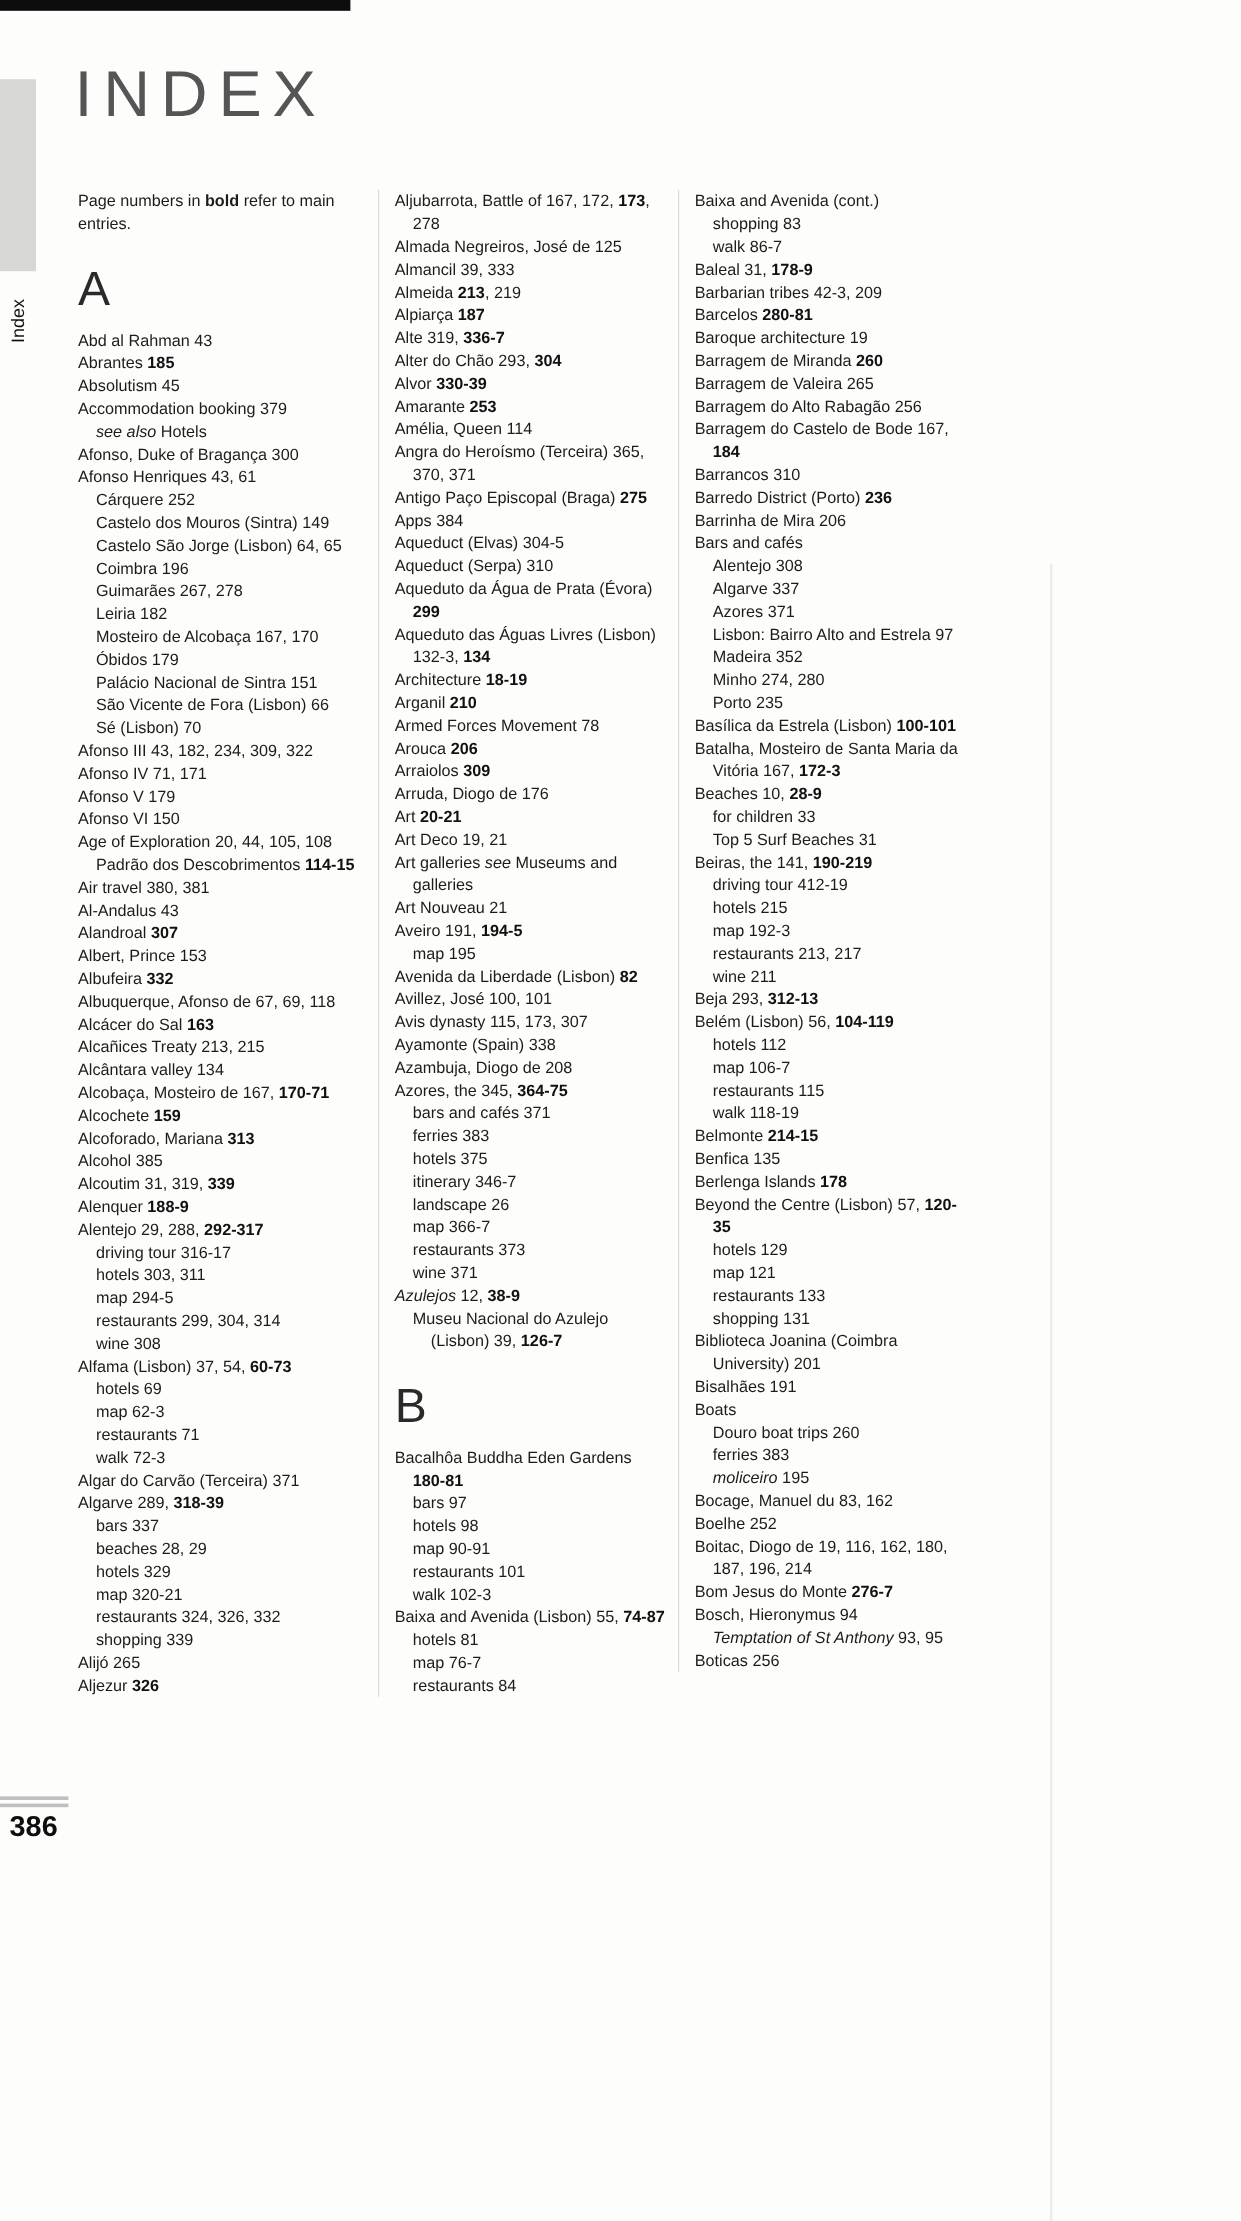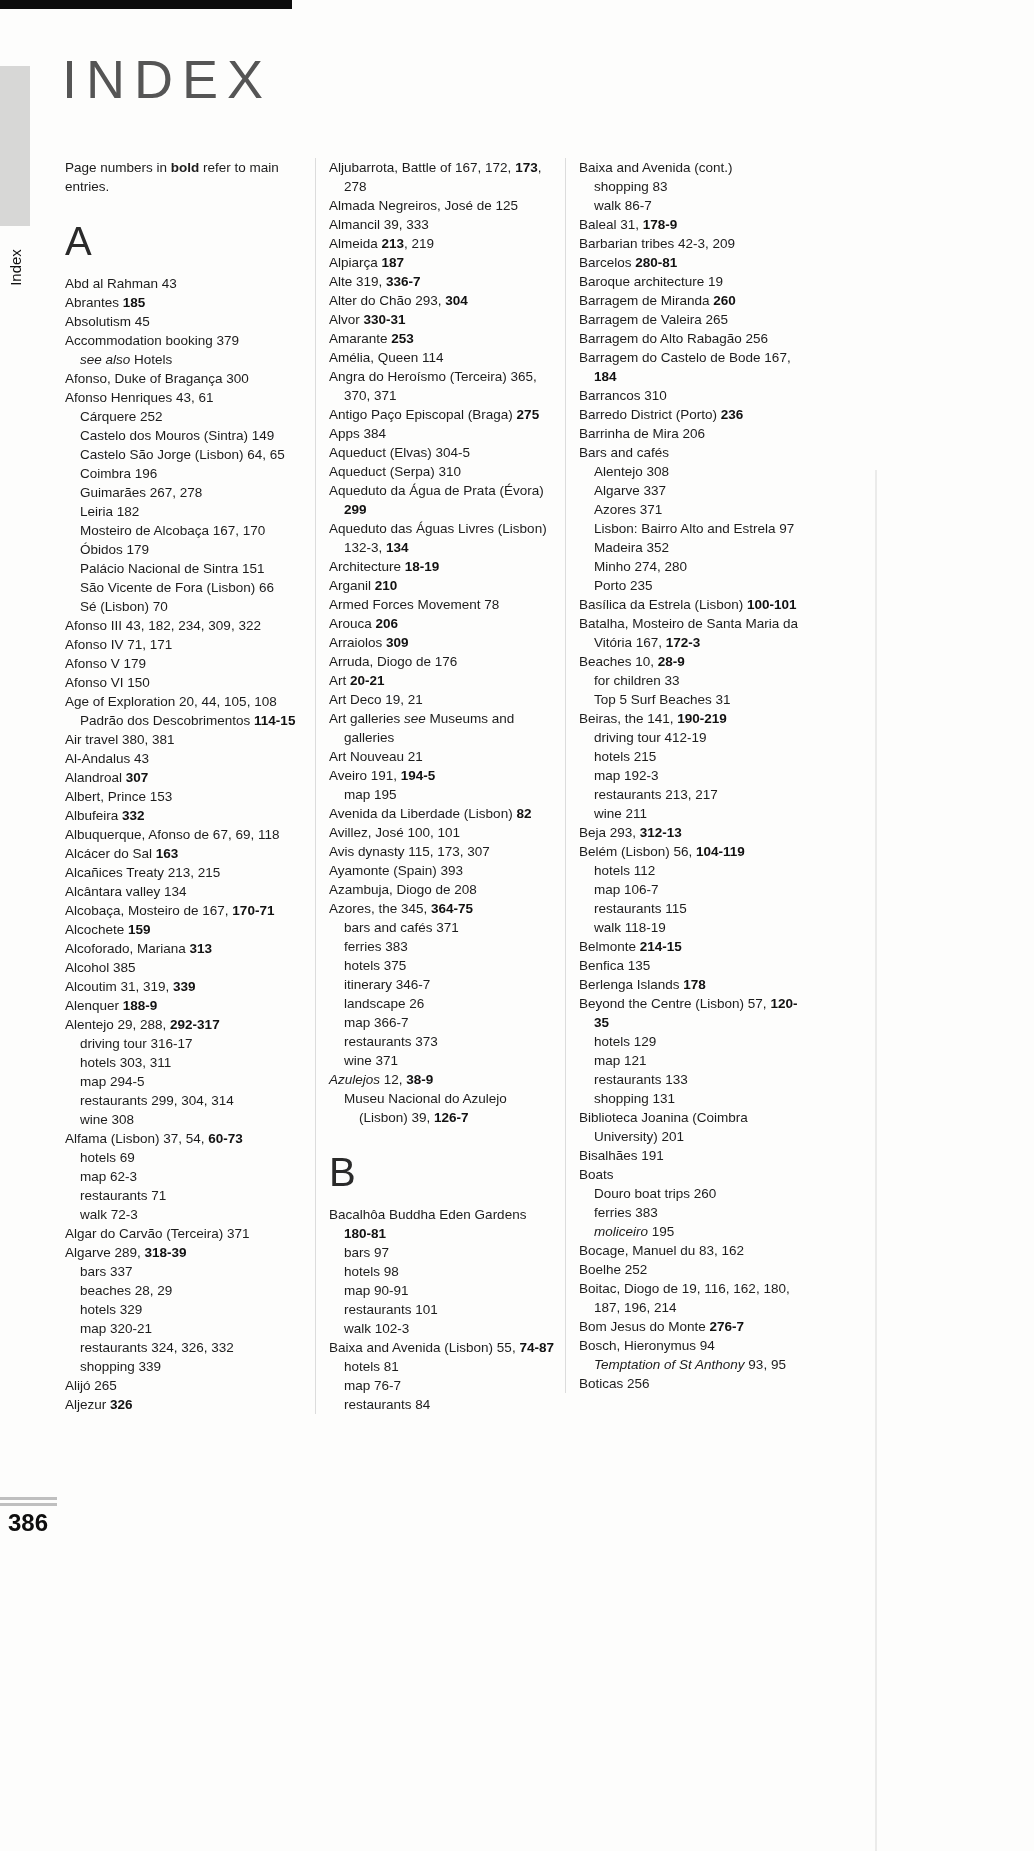--- a/index.html
+++ b/index.html
@@ -166,7 +166,7 @@
         <div class="entry lvl0">Alpiarça <b>187</b></div>
         <div class="entry lvl0">Alte 319, <b>336-7</b></div>
         <div class="entry lvl0">Alter do Chão 293, <b>304</b></div>
-        <div class="entry lvl0">Alvor <b>330-31</b></div>
+        <div class="entry lvl0">Alvor <b>330-39</b></div>
         <div class="entry lvl0">Amarante <b>253</b></div>
         <div class="entry lvl0">Amélia, Queen 114</div>
         <div class="entry lvl0">Angra do Heroísmo (Terceira) 365, 370, 371</div>

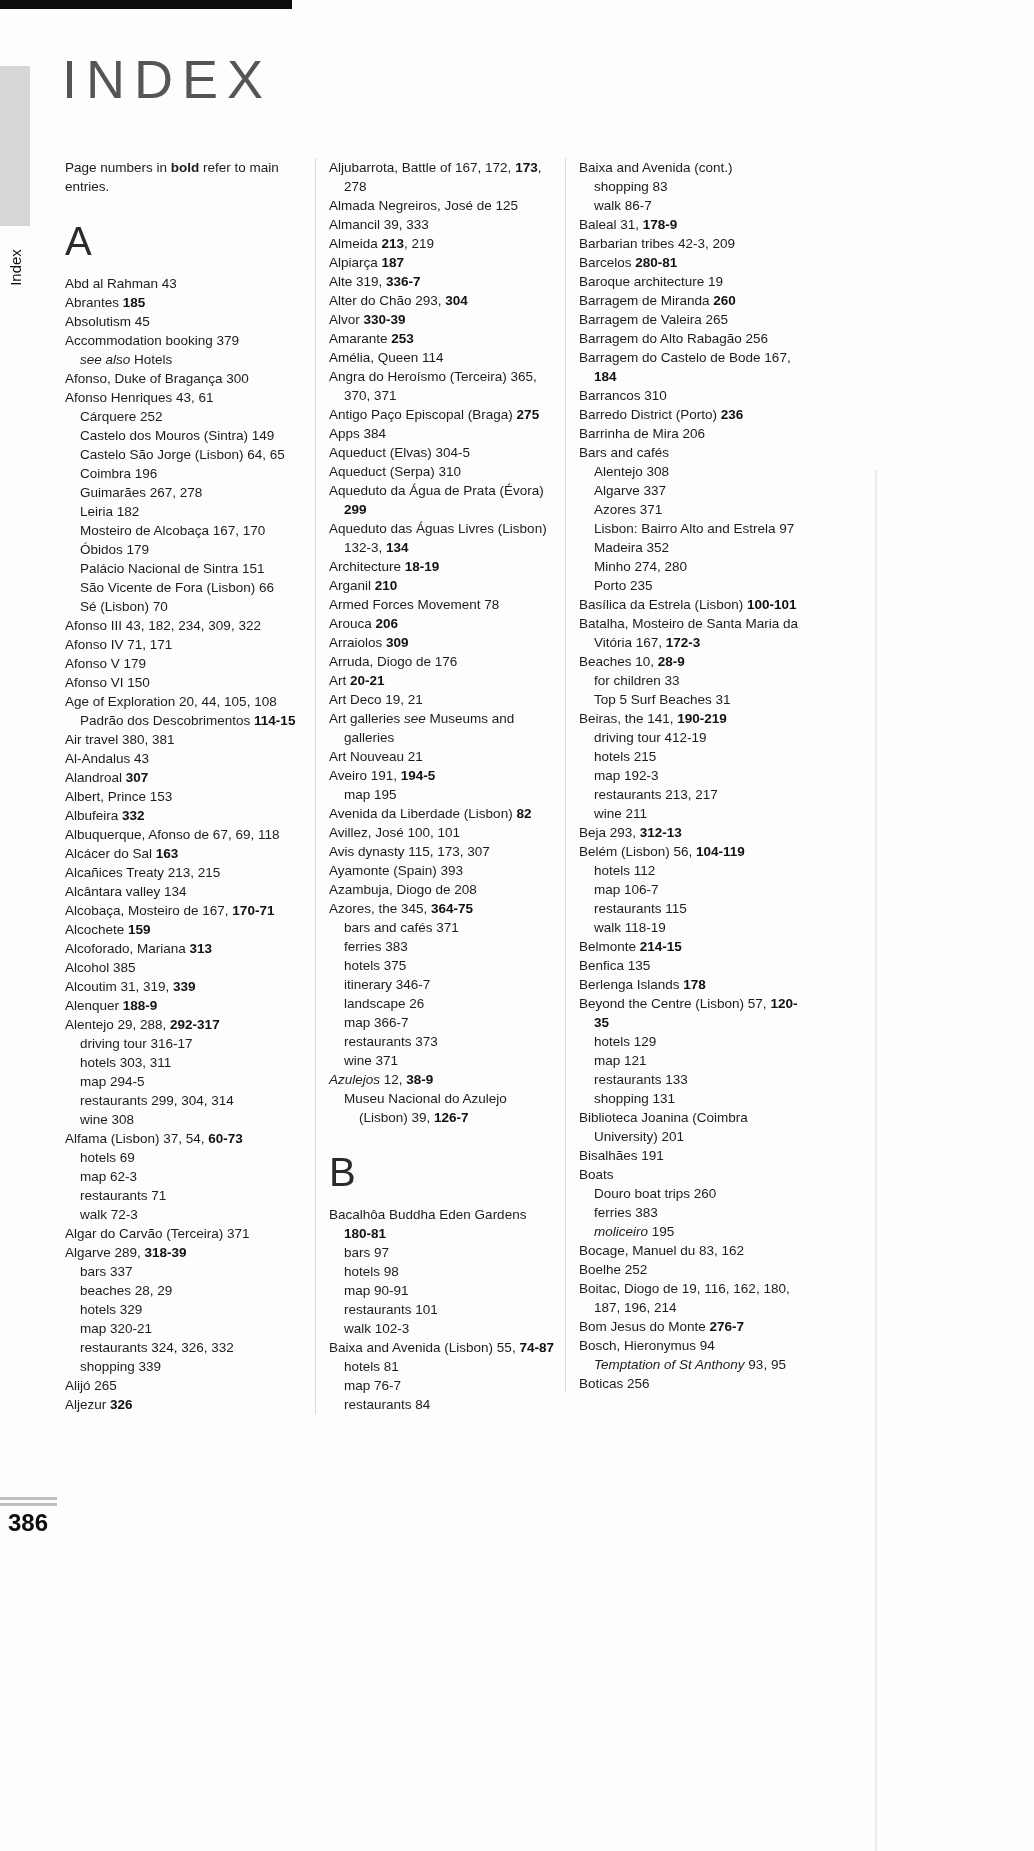--- a/index.html
+++ b/index.html
@@ -191,7 +191,7 @@
         <div class="entry lvl0">Avenida da Liberdade (Lisbon) <b>82</b></div>
         <div class="entry lvl0">Avillez, José 100, 101</div>
         <div class="entry lvl0">Avis dynasty 115, 173, 307</div>
-        <div class="entry lvl0">Ayamonte (Spain) 393</div>
+        <div class="entry lvl0">Ayamonte (Spain) 338</div>
         <div class="entry lvl0">Azambuja, Diogo de 208</div>
         <div class="entry lvl0">Azores, the 345, <b>364-75</b></div>
         <div class="entry lvl1">bars and cafés 371</div>

